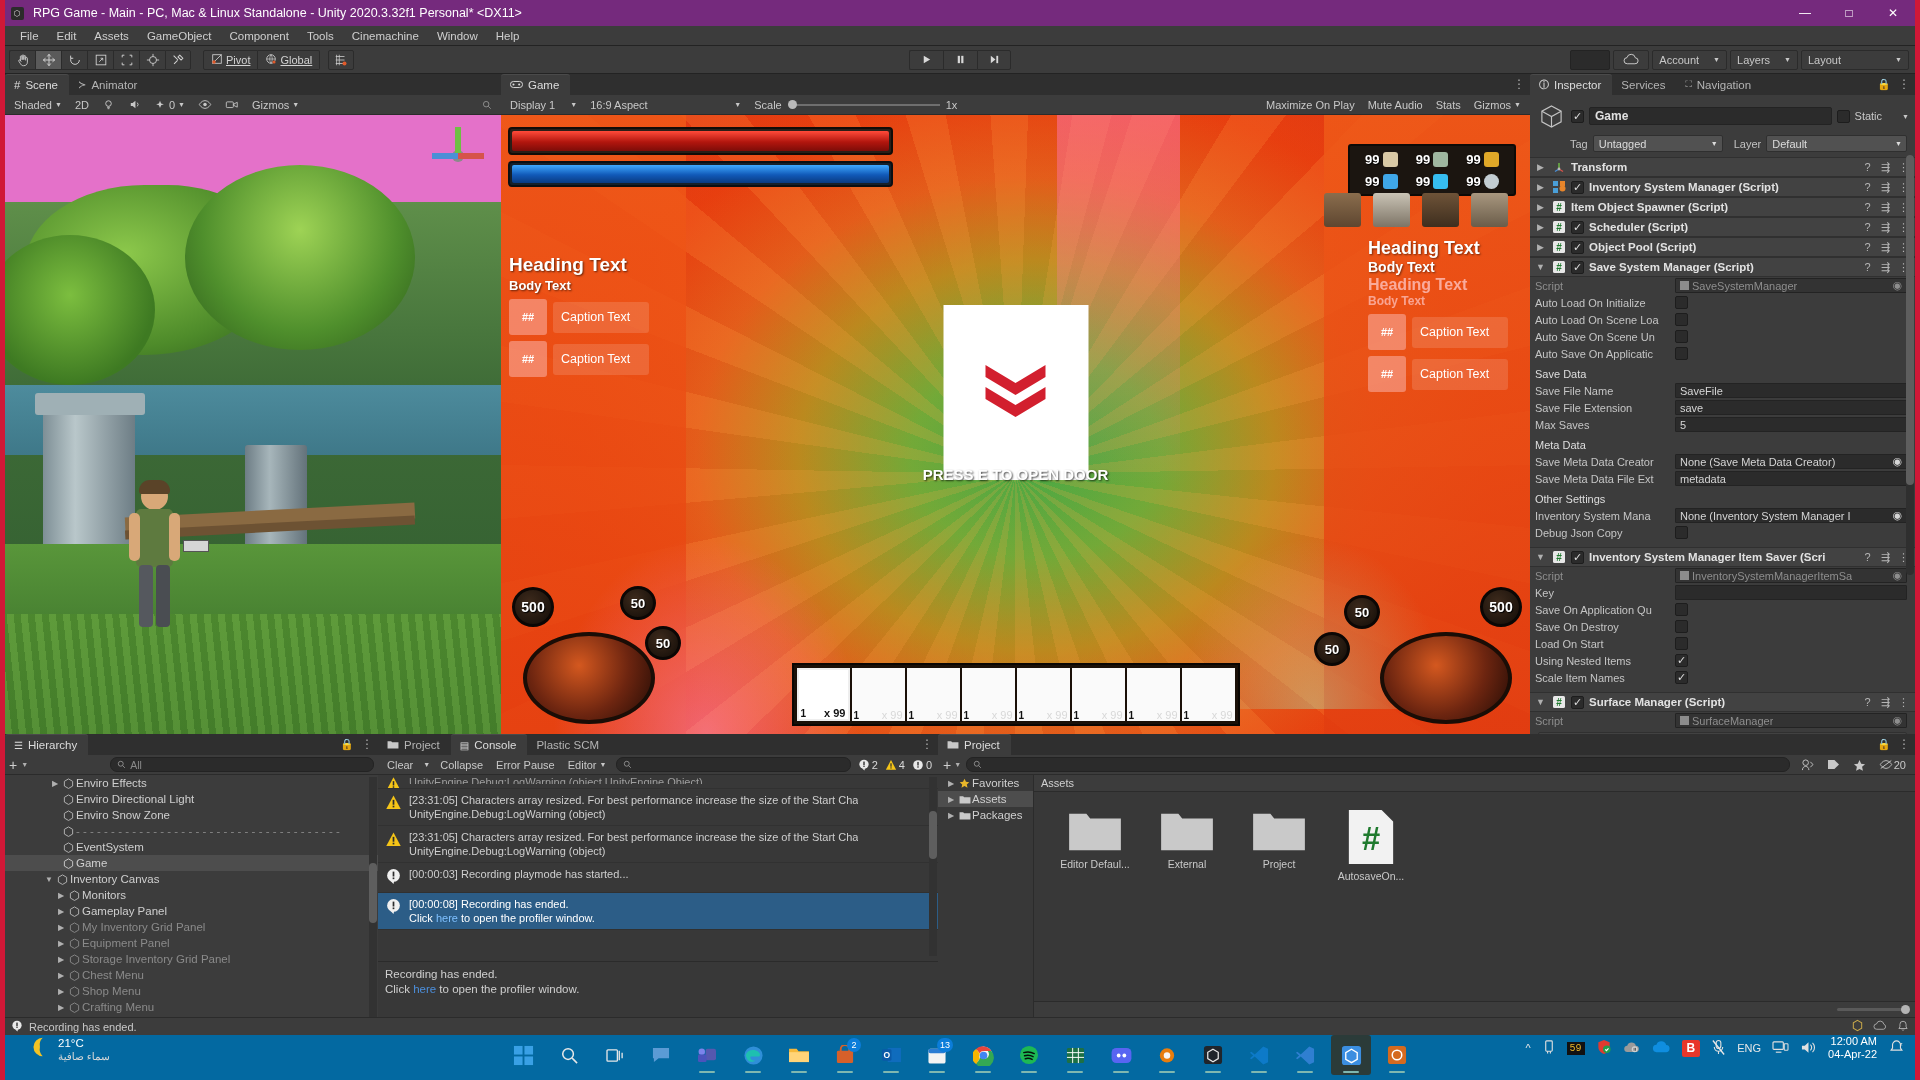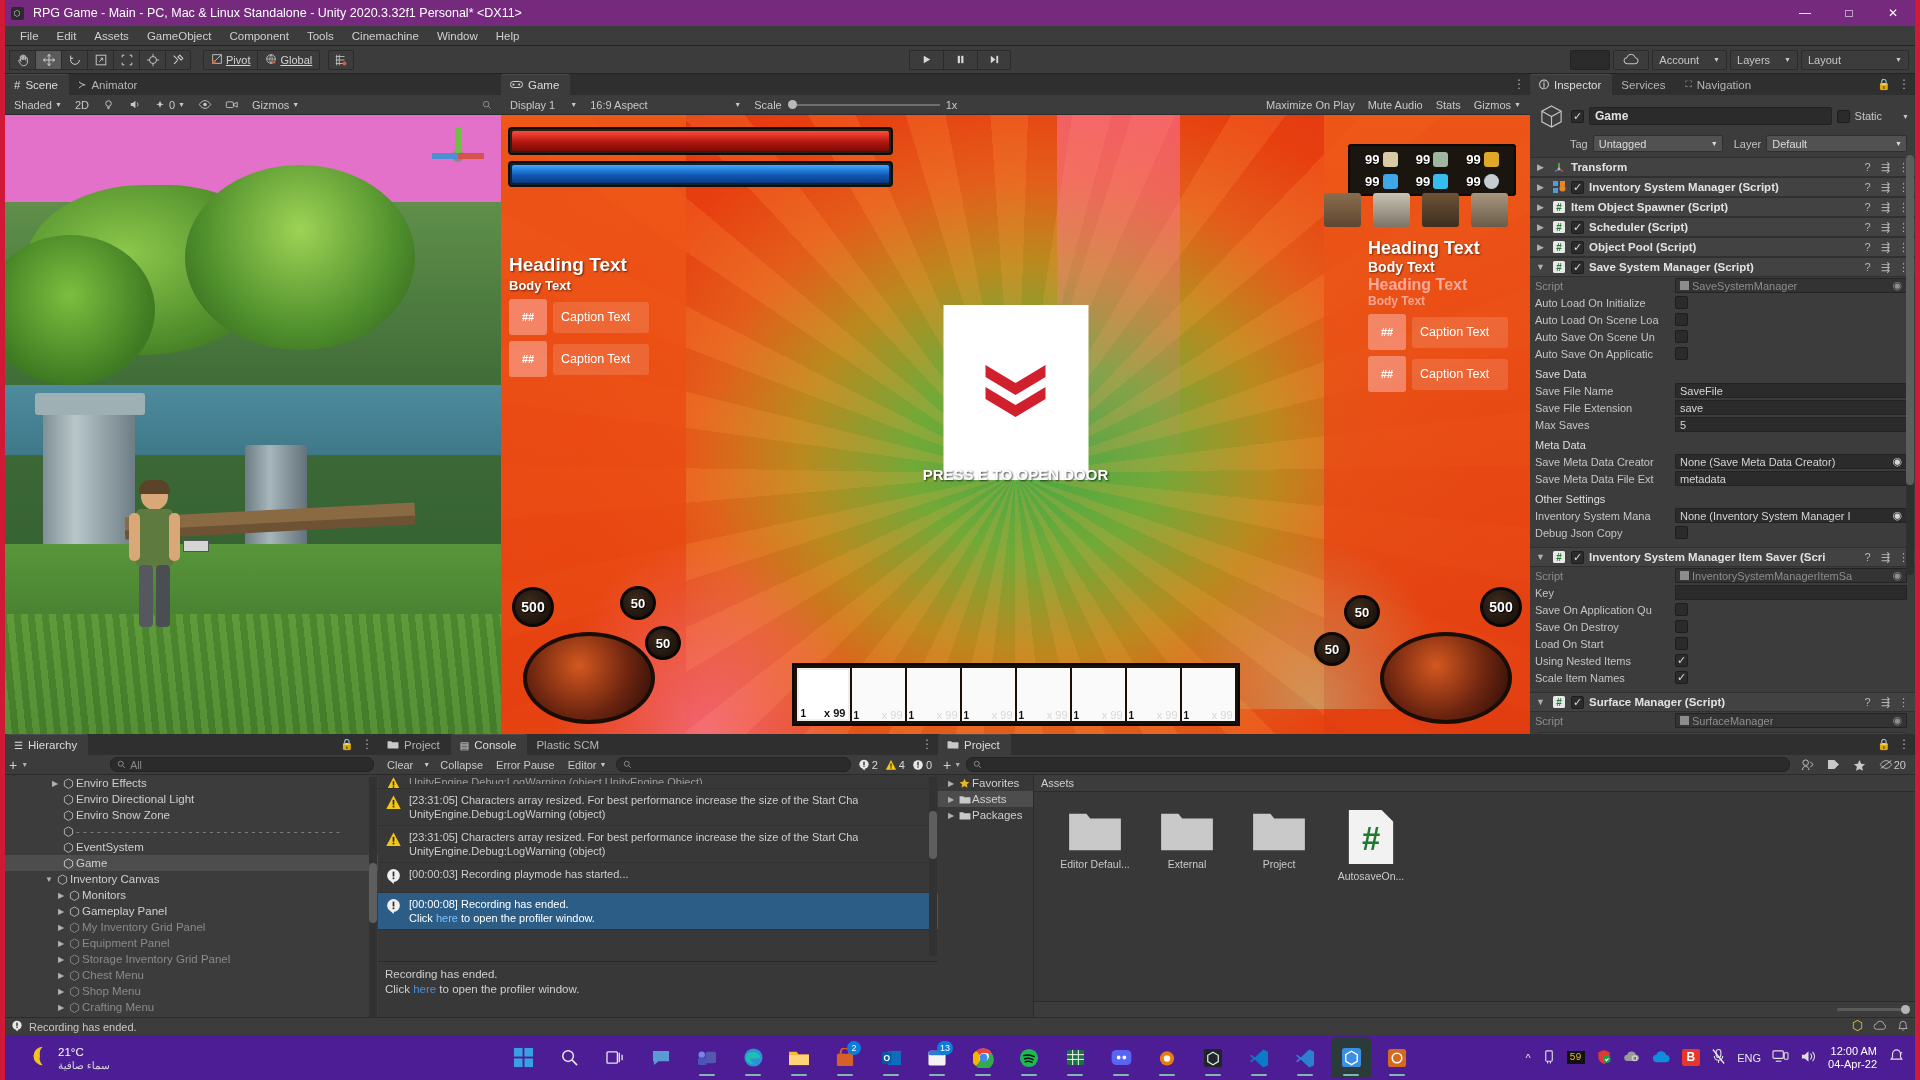--- a/index.html
+++ b/index.html
@@ -125,7 +125,7 @@
   .sb-right{margin-left:auto;display:flex;gap:9px;align-items:center;}
 
   
-  .taskbar { height:45px; background:#4c1d95; display:flex; align-items:center; flex:0 0 45px; position:relative;}
+  .taskbar { height:45px; background:#0369a1; display:flex; align-items:flex-start; flex:0 0 45px; position:relative;}
   .tsk-weather{display:flex;align-items:center;gap:7px;padding-left:22px;}
   .tsk-weather .wt{font-size:11.5px;color:#fff;line-height:14px;}
   .tsk-weather .wd{font-size:10.5px;color:#d8d8d8;}

